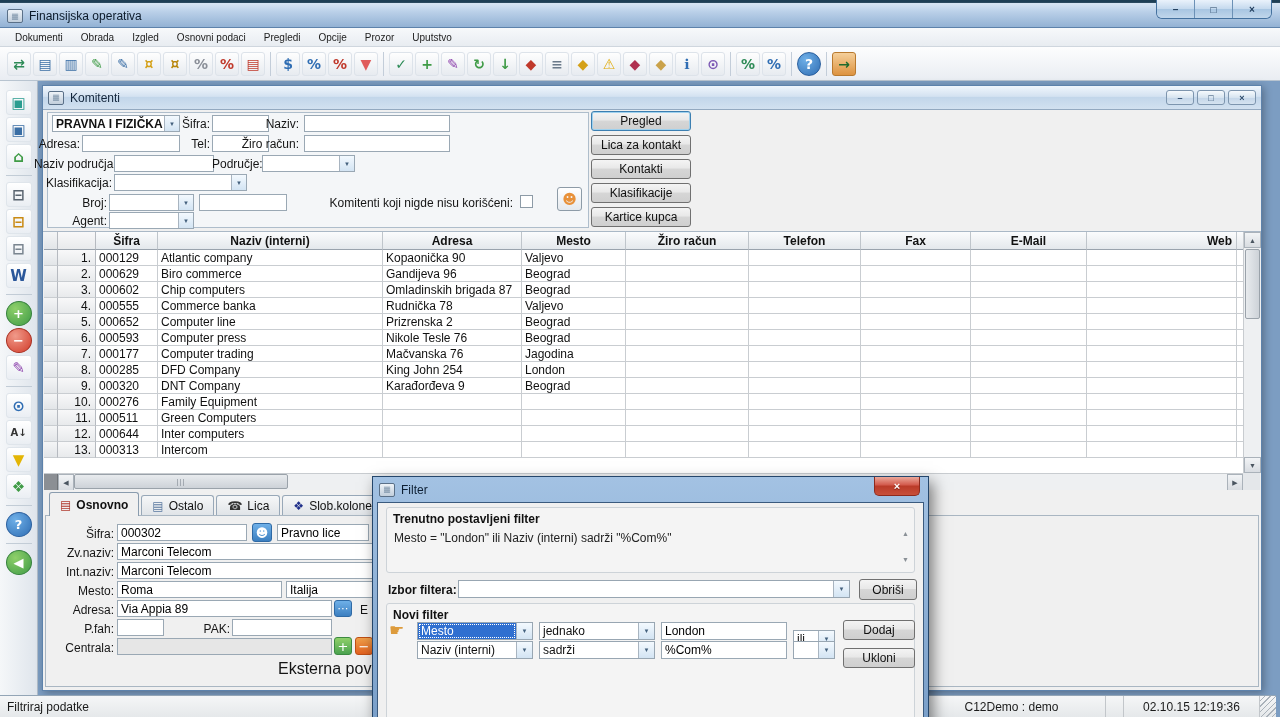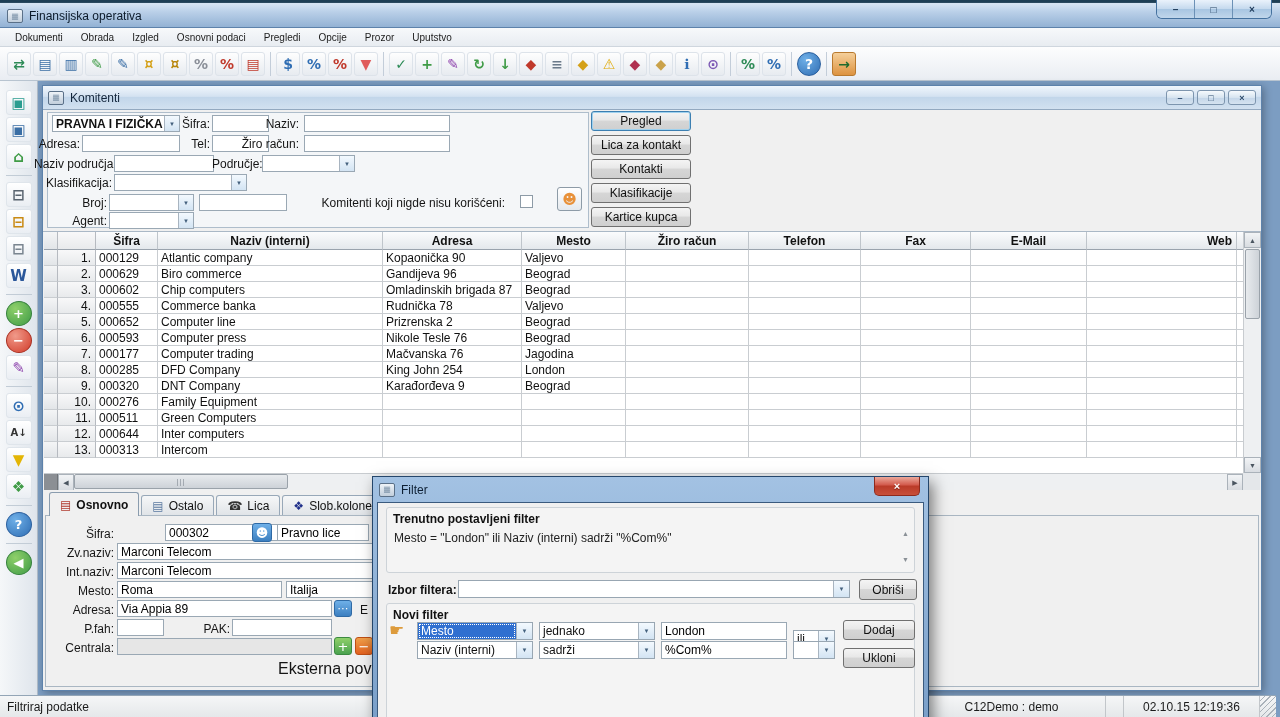--- a/index.html
+++ b/index.html
@@ -318,7 +318,7 @@
               <span class="carr"></span>
             </div>
           <input class="tbx" style="left: 151px; top: 81px; width: 88px;">
-          <span class="fp-label" style="left:242px;top:83px;width:215px;">Komitenti koji nigde nisu korišćeni:</span>
+          <span class="fp-label" style="left:250px;top:83px;width:215px;">Komitenti koji nigde nisu korišćeni:</span>
           <span class="chk" style="left:472px;top:82px;"></span>
           <span class="icon-btn" style="left:509px;top:74px;width:25px;height:24px;font-size:14px;color:#e8913a;">☻</span>
 

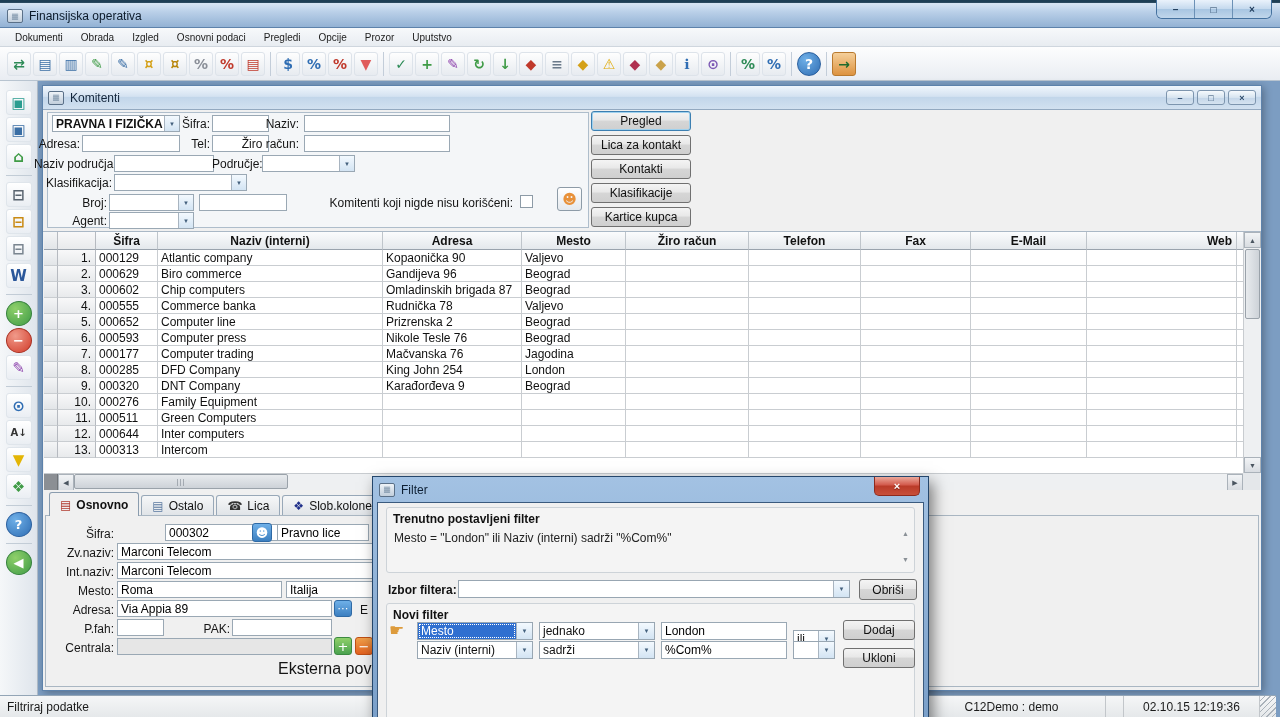--- a/index.html
+++ b/index.html
@@ -589,7 +589,7 @@
           </div>
         <div class="form-box">
           <span class="fr-label" style="top:11px;">Šifra:</span>
-          <input class="tbx" style="left: 71px; top: 8px; width: 130px; margin-left: 48px;" value="000302">
+          <input class="tbx" style="left: 71px; top: 8px; width: 130px;" value="000302">
           <span class="icon-btn" style="left:206px;top:7px;width:20px;height:19px;background:linear-gradient(#6fb0e8,#3c7fc0);color:#fff;font-size:12px;border-color:#2f6aa5;">☻</span>
           <input class="tbx" style="left: 231px; top: 8px; width: 92px;" value="Pravno lice">
           <span class="frag" style="left:329px;top:11px;">Ž</span>

